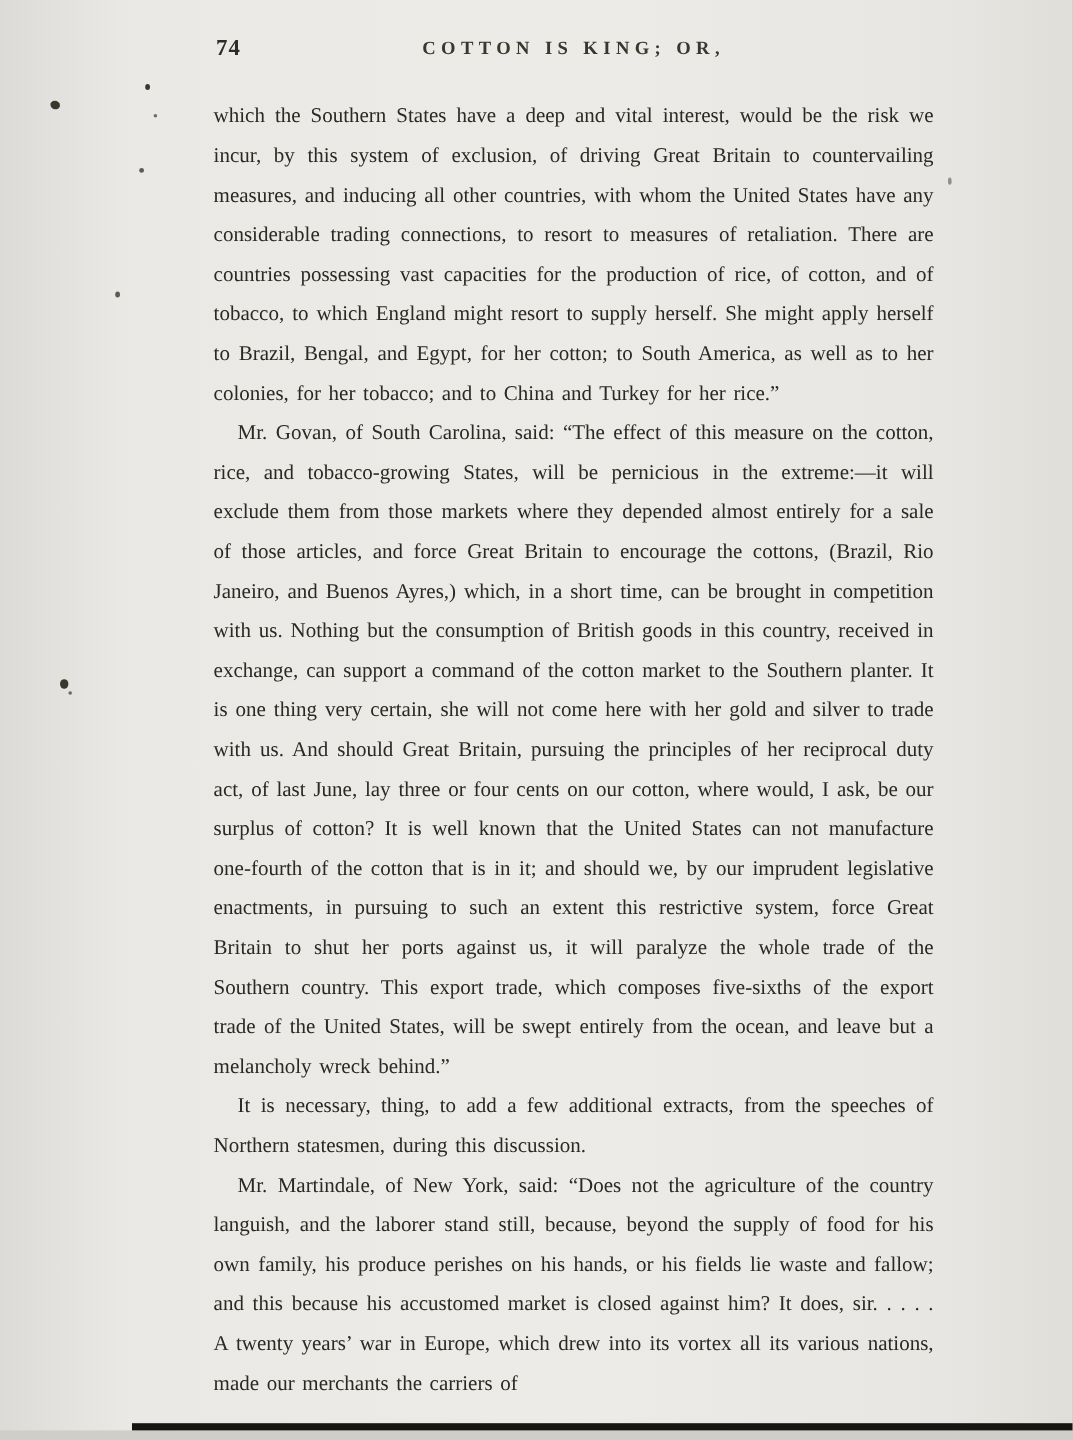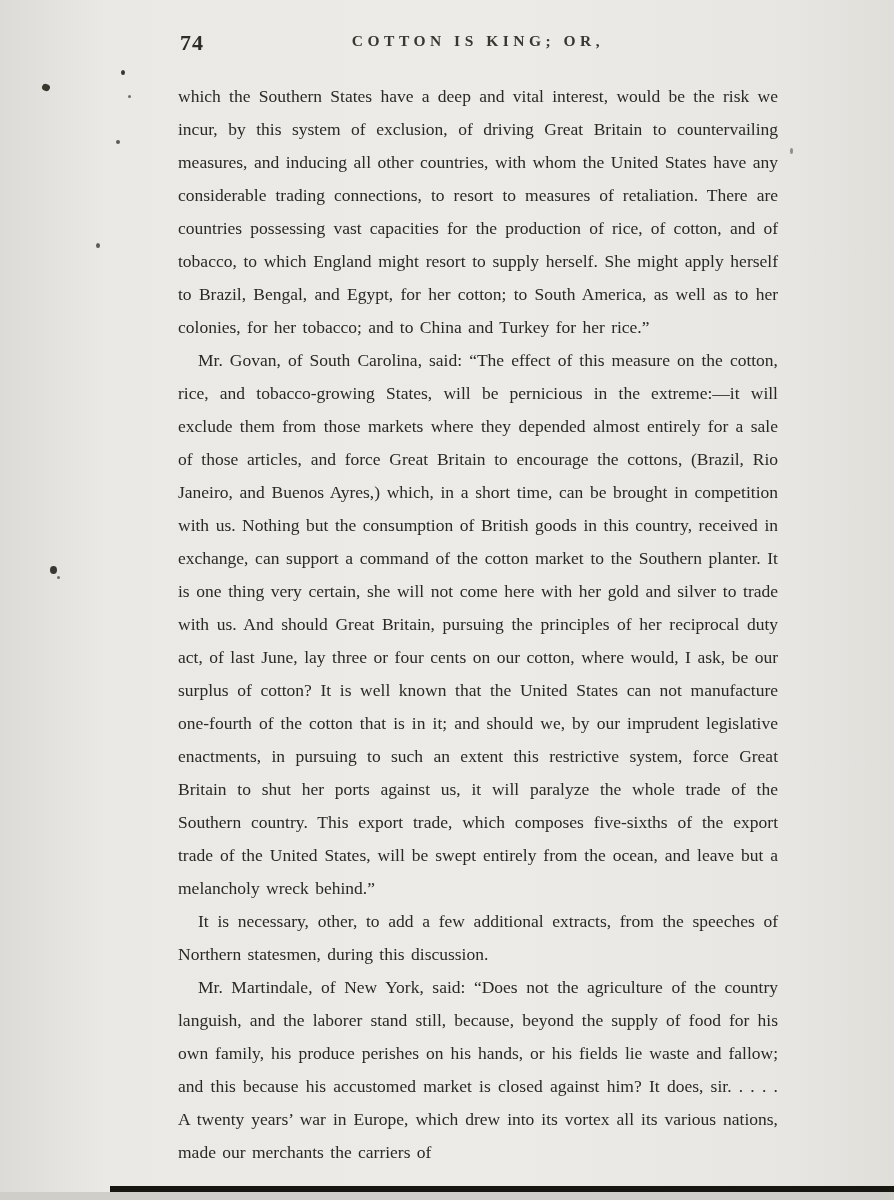--- a/index.html
+++ b/index.html
@@ -29,7 +29,7 @@
     position: absolute;
     left: 2px;
     top: 0;
-    font-size: 22px;
+    font-size: 19px;
     font-weight: bold;
     letter-spacing: 1px;
     color: #2e2c26;

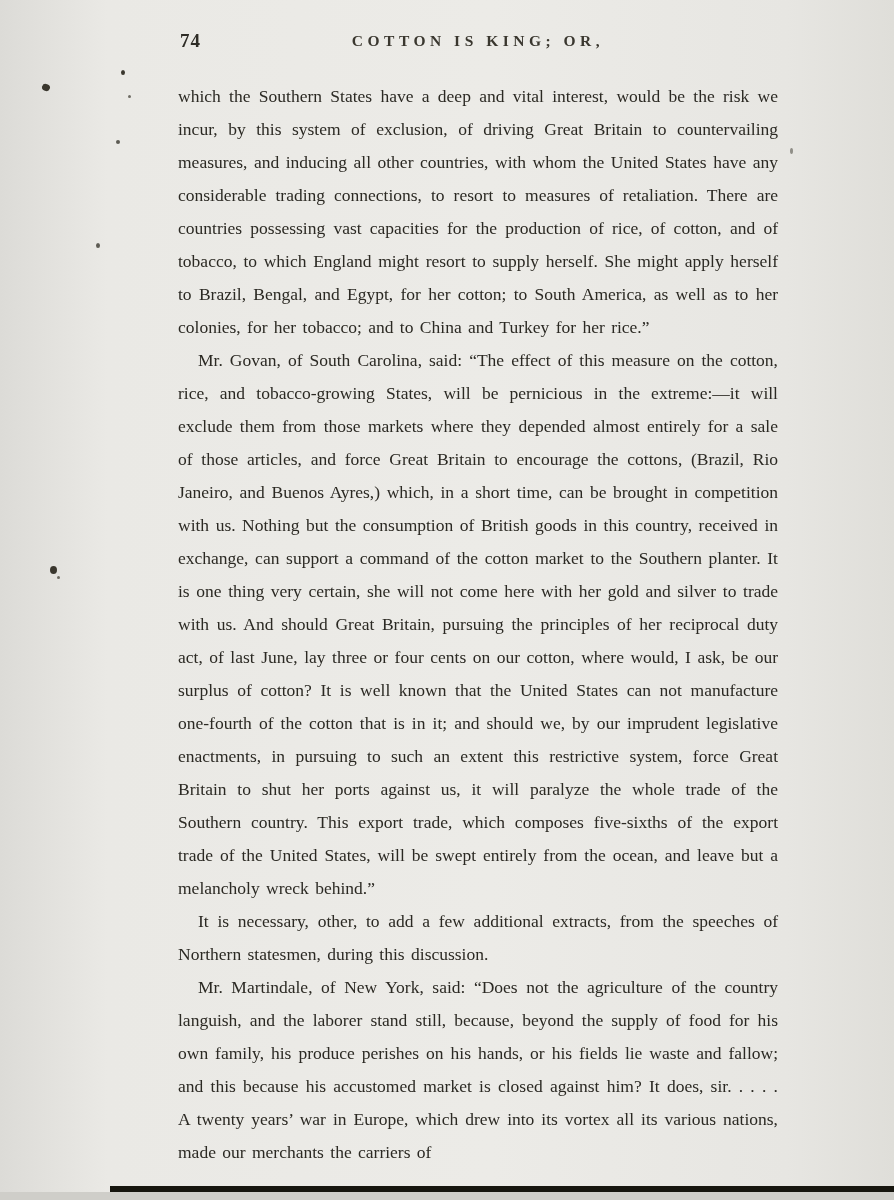--- a/index.html
+++ b/index.html
@@ -106,7 +106,7 @@
   <div class="text-block">
     <p>which the Southern States have a deep and vital interest, would be the risk we incur, by this system of exclusion, of driving Great Britain to countervailing measures, and inducing all other countries, with whom the United States have any considerable trading connections, to resort to measures of retaliation.  There are countries possessing vast capacities for the production of rice, of cotton, and of tobacco, to which England might resort to supply herself.  She might apply herself to Brazil, Bengal, and Egypt, for her cotton; to South America, as well as to her colonies, for her tobacco; and to China and Turkey for her rice.”</p>
     <p class="indented">Mr. Govan, of South Carolina, said: “The effect of this measure on the cotton, rice, and tobacco-growing States, will be pernicious in the extreme:—it will exclude them from those markets where they depended almost entirely for a sale of those articles, and force Great Britain to encourage the cottons, (Brazil, Rio Janeiro, and Buenos Ayres,) which, in a short time, can be brought in competition with us.  Nothing but the consumption of British goods in this country, received in exchange, can support a command of the cotton market to the Southern planter. It is one thing very certain, she will not come here with her gold and silver to trade with us.  And should Great Britain, pursuing the principles of her reciprocal duty act, of last June, lay three or four cents on our cotton, where would, I ask, be our surplus of cotton?  It is well known that the United States can not manufacture one-fourth of the cotton that is in it; and should we, by our imprudent legislative enactments, in pursuing to such an extent this restrictive system, force Great Britain to shut her ports against us, it will paralyze the whole trade of the Southern country.  This export trade, which composes five-sixths of the export trade of the United States, will be swept entirely from the ocean, and leave but a melancholy wreck behind.”</p>
-    <p class="indented">It is necessary, other, to add a few additional extracts, from the speeches of Northern statesmen, during this discussion.</p>
+    <p class="indented">It is necessary, thing, to add a few additional extracts, from the speeches of Northern statesmen, during this discussion.</p>
     <p class="indented">Mr. Martindale, of New York, said: “Does not the agriculture of the country languish, and the laborer stand still, because, beyond the supply of food for his own family, his produce perishes on his hands, or his fields lie waste and fallow; and this because his accustomed market is closed against him?  It does, sir. . . . .  A twenty years’ war in Europe, which drew into its vortex all its various nations, made our merchants the carriers of</p>
   </div>
 

